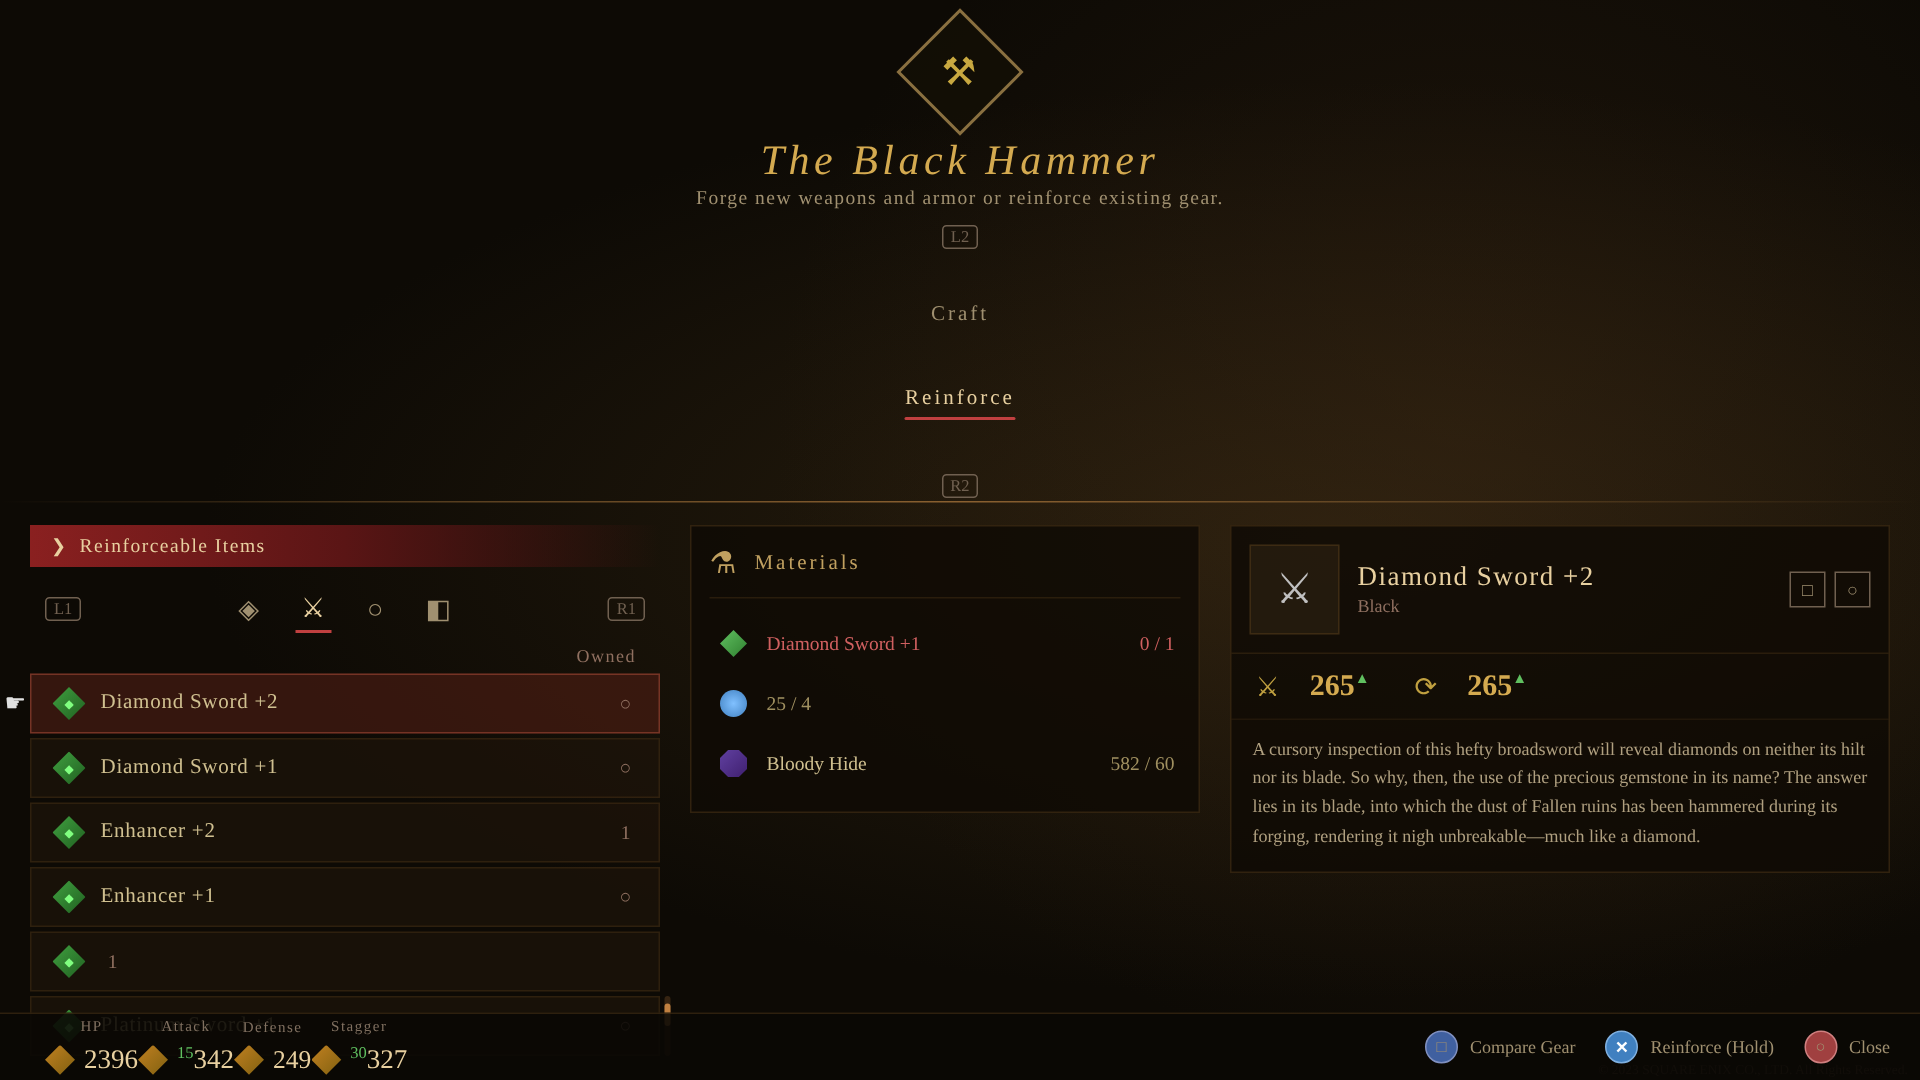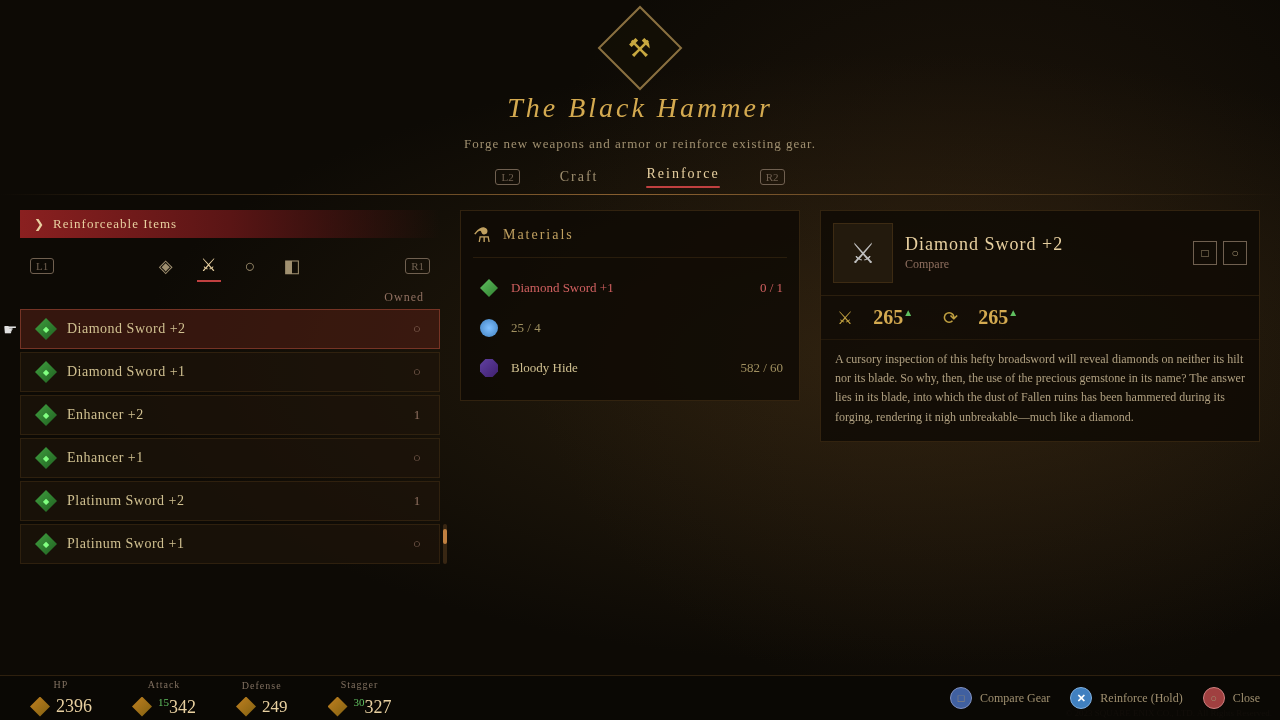--- a/index.html
+++ b/index.html
@@ -53,7 +53,7 @@
     .header-subtitle {
       font-size: 13px;
       color: #a09070;
-      margin-top: 12px;
+      margin-top: 0;
       letter-spacing: 1px;
     }
 

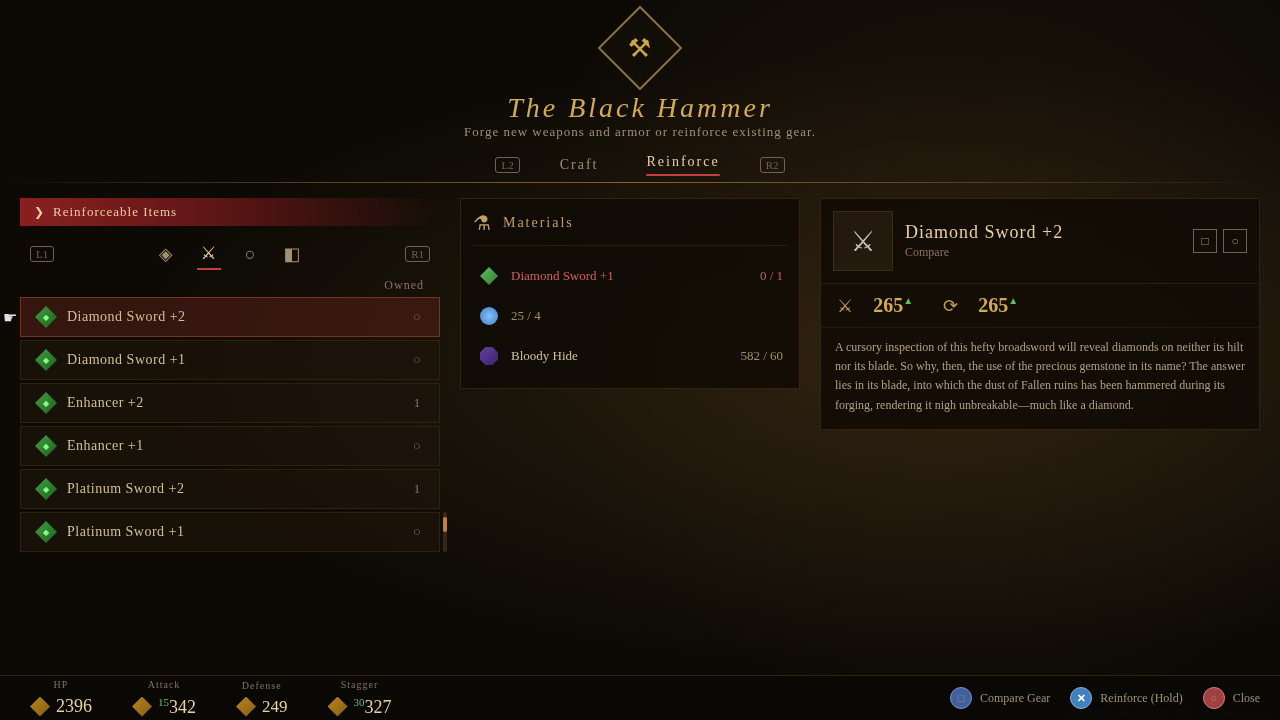--- a/index.html
+++ b/index.html
@@ -66,6 +66,7 @@
       padding: 10px 0 0;
       position: relative;
       z-index: 10;
+      flex-direction: column;
     }
 
     .tab-btn {

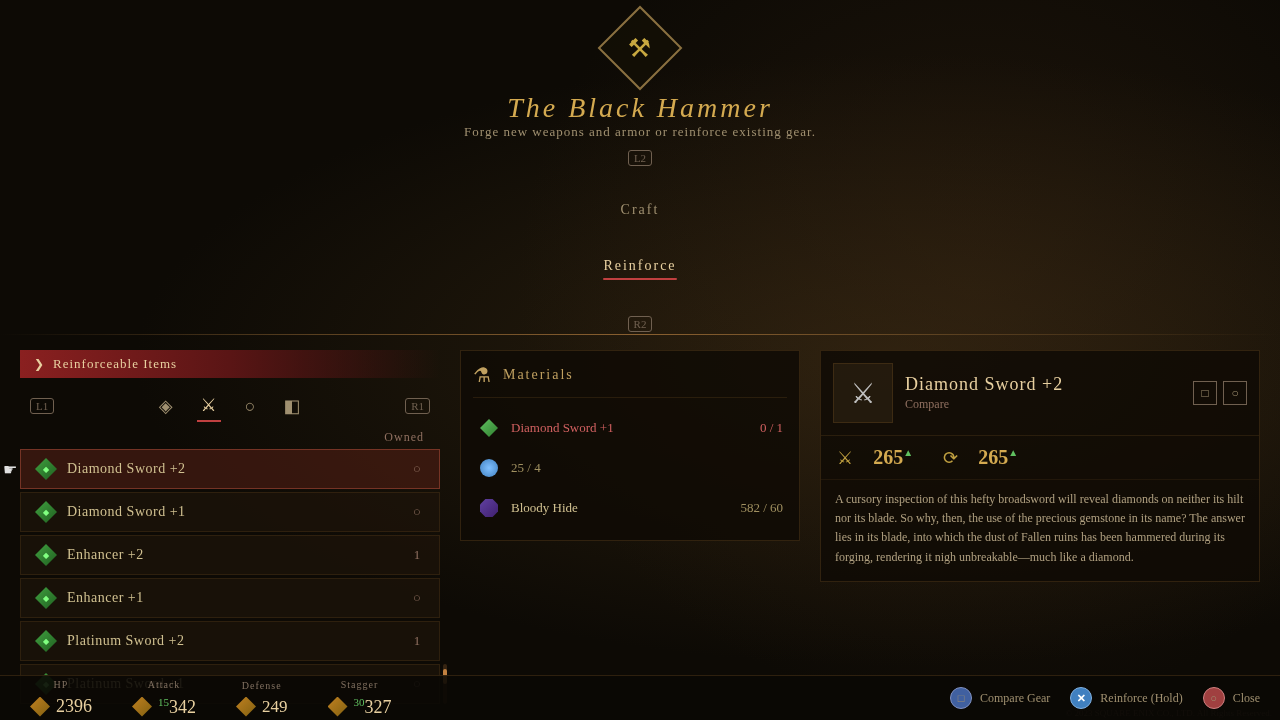--- a/index.html
+++ b/index.html
@@ -651,7 +651,7 @@
         <div class="detail-img">⚔</div>
         <div>
           <div class="detail-name">Diamond Sword +2</div>
-          <div class="detail-type">Compare</div>
+          <div class="detail-type">Black</div>
         </div>
         <div class="detail-actions">
           <div class="action-btn">□</div>

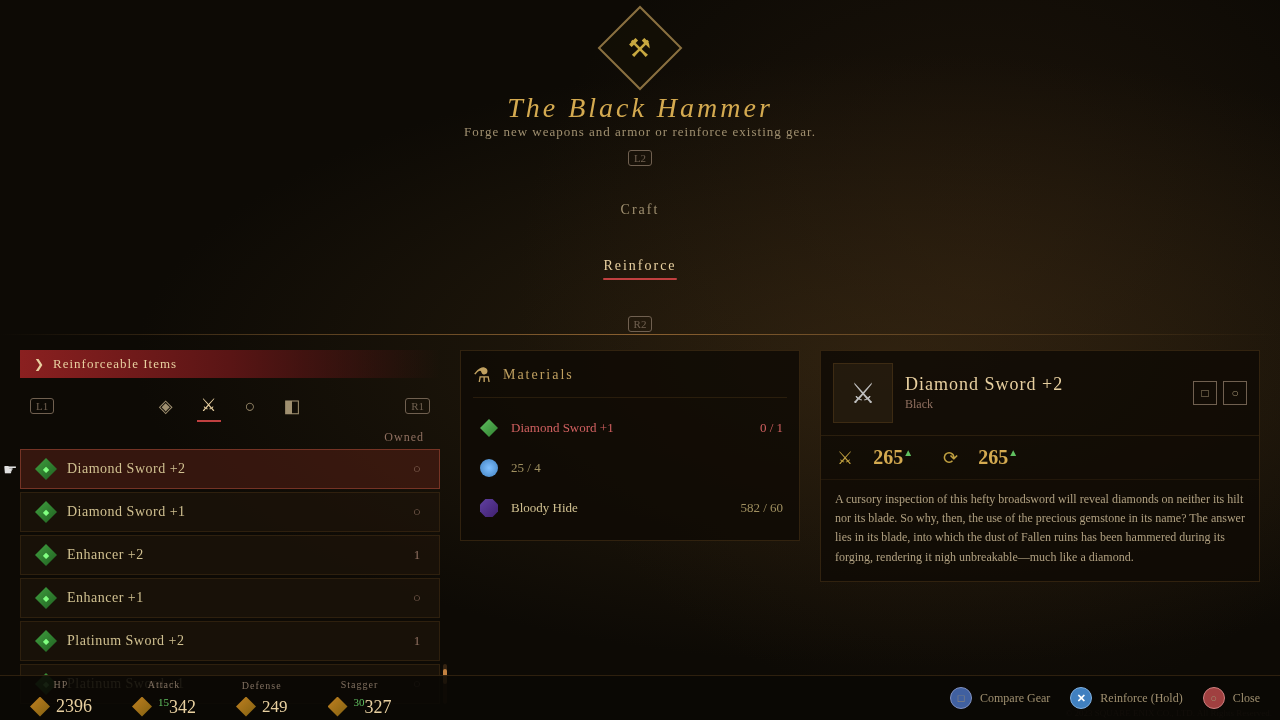--- a/index.html
+++ b/index.html
@@ -590,7 +590,6 @@
 
       <div class="item-row">
         <div class="item-icon"></div>
-        <span class="item-name">Platinum Sword +2</span>
         <span class="item-count">1</span>
       </div>
 

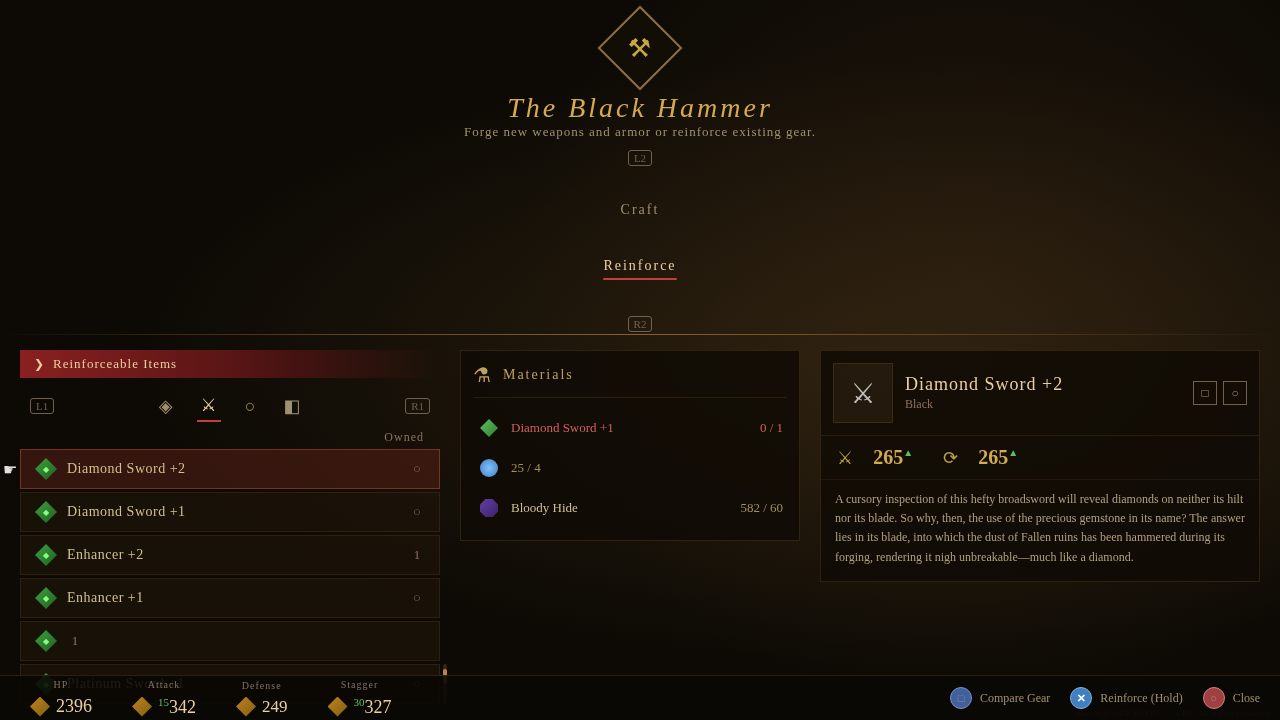--- a/index.html
+++ b/index.html
@@ -442,7 +442,6 @@
 
     .stats-row {
       display: flex;
-      gap: 40px;
       align-items: center;
     }
 

